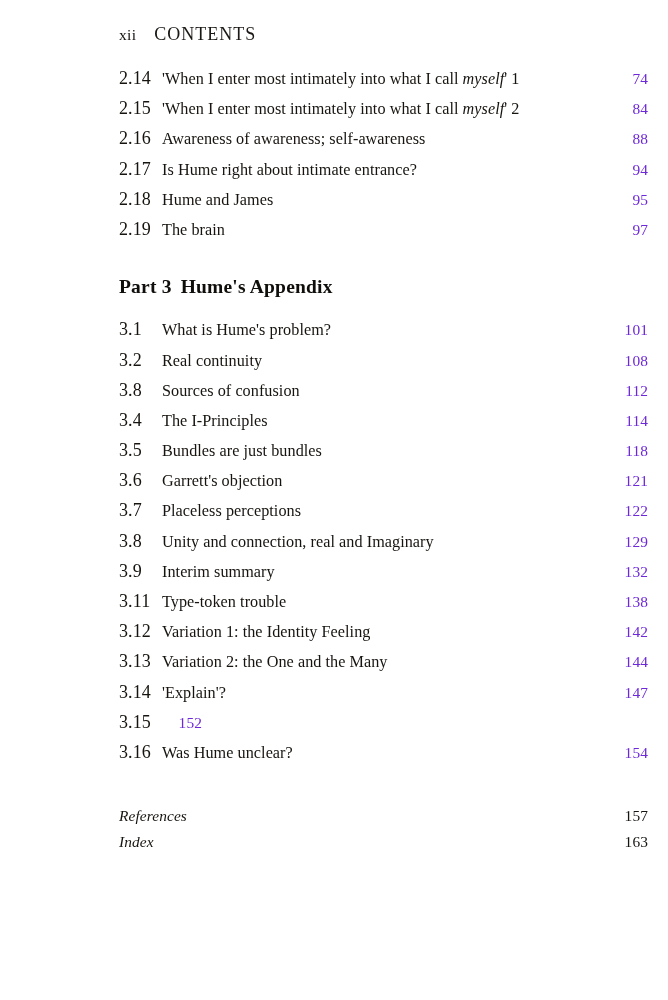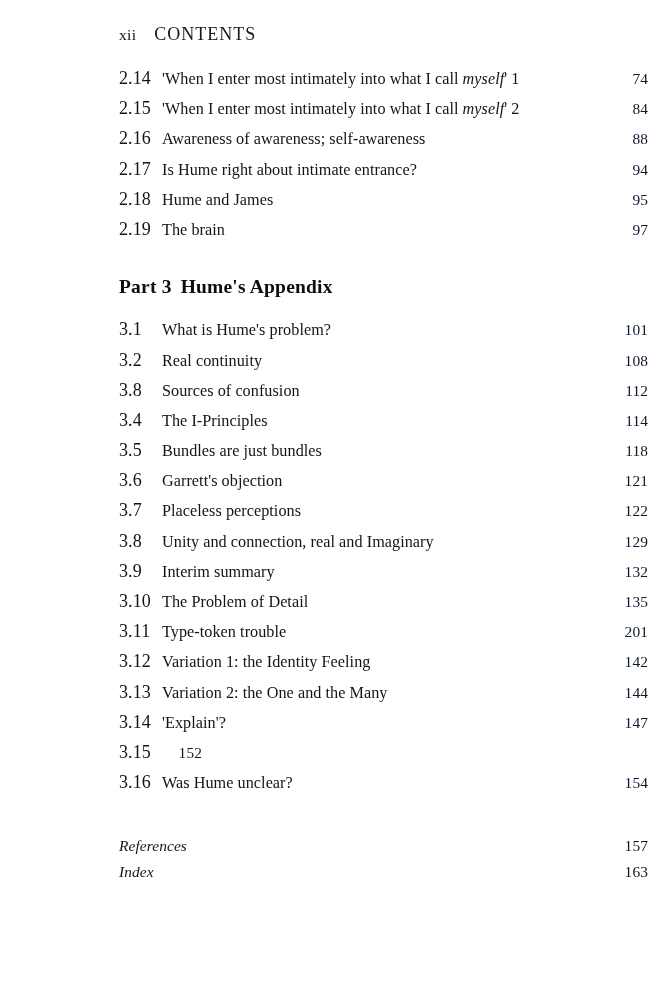--- a/index.html
+++ b/index.html
@@ -88,7 +88,7 @@
     text-align: right;
     width: 40px;
     font-size: 15.4px;
-    color: #0f172a;
+    color: #6d28d9;
     letter-spacing: 0.1px;
   }
 

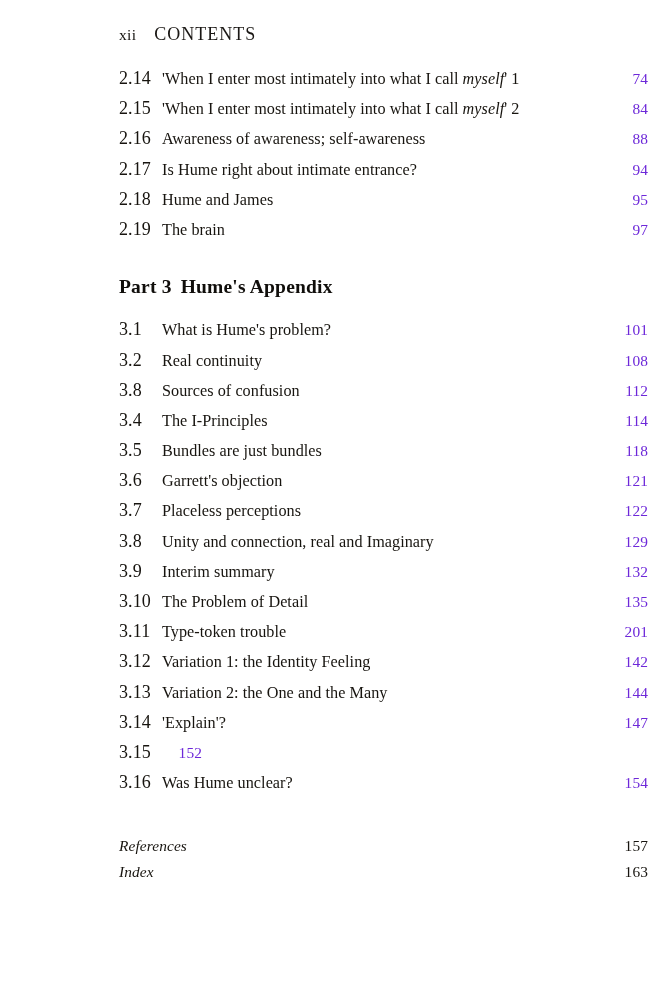--- a/index.html
+++ b/index.html
@@ -243,11 +243,6 @@
           <span class="pg">132</span>
         </div>
         <div class="toc-row">
-          <span class="num">3.10</span>
-          <span class="title">The Problem of Detail</span>
-          <span class="pg">135</span>
-        </div>
-        <div class="toc-row">
           <span class="num">3.11</span>
           <span class="title">Type-token trouble</span>
           <span class="pg">201</span>

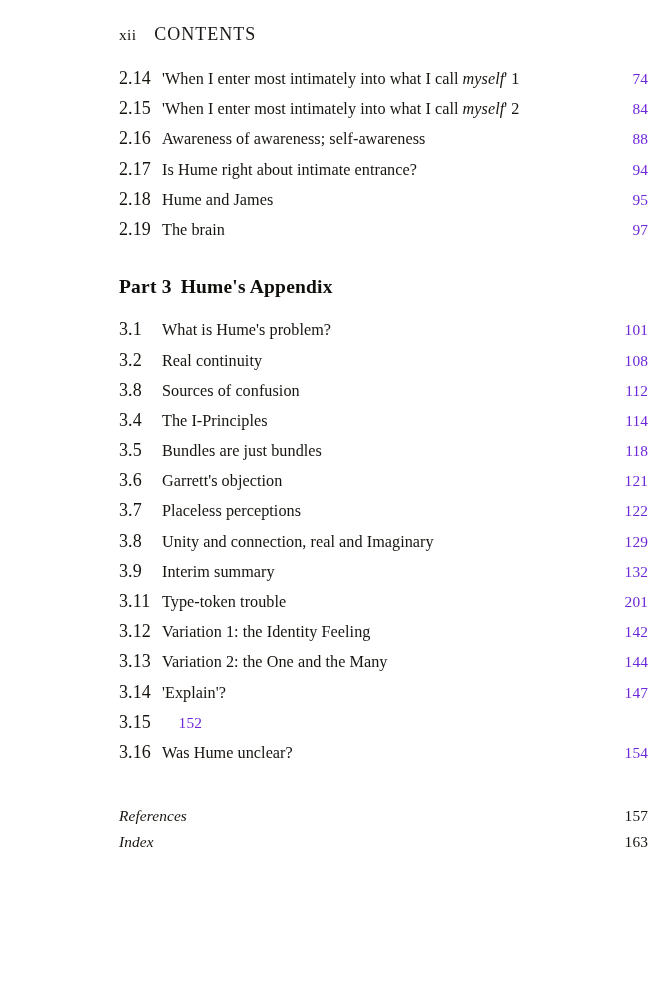--- a/index.html
+++ b/index.html
@@ -245,7 +245,7 @@
         <div class="toc-row">
           <span class="num">3.11</span>
           <span class="title">Type-token trouble</span>
-          <span class="pg">201</span>
+          <span class="pg">138</span>
         </div>
         <div class="toc-row">
           <span class="num">3.12</span>

